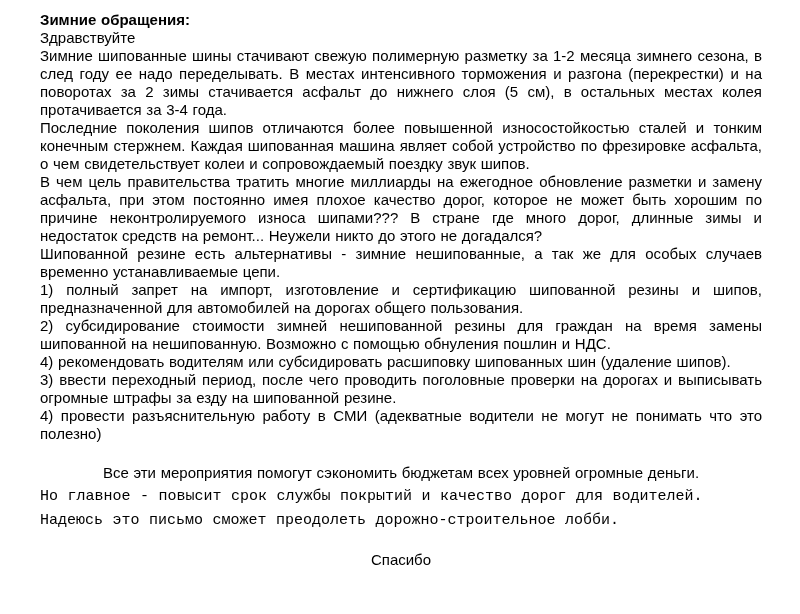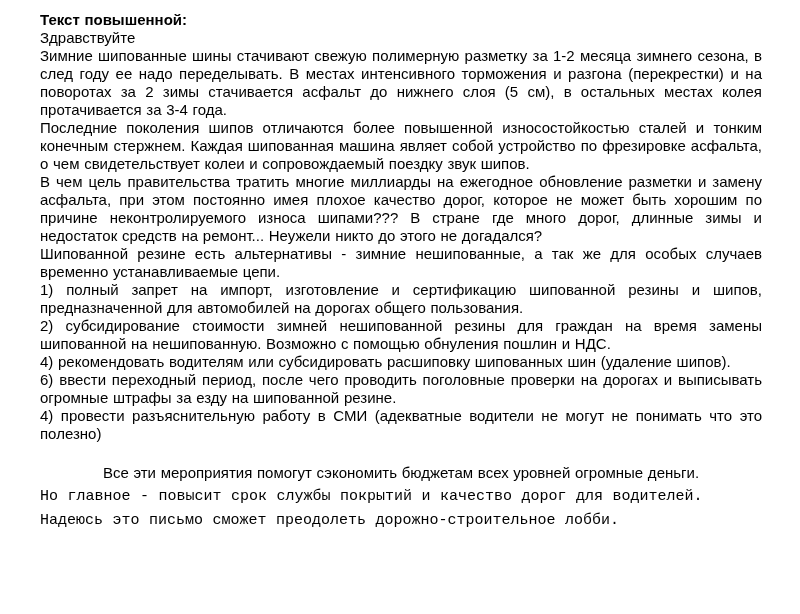--- a/index.html
+++ b/index.html
@@ -41,7 +41,7 @@
 <body>
 
 <div class="document">
-    <p class="block heading">Текст повышенной:</p>
+    <p class="block heading">Зимние обращения:</p>
     <p class="block single">Здравствуйте</p>
     <p class="block">Зимние шипованные шины стачивают свежую полимерную разметку за 1-2 месяца зимнего сезона, в след году ее надо переделывать. В местах интенсивного торможения и разгона (перекрестки) и на поворотах за 2 зимы стачивается асфальт до нижнего слоя (5 см), в остальных местах колея протачивается за 3-4 года.</p>
     <p class="block">Последние поколения шипов отличаются более повышенной износостойкостью сталей и тонким конечным стержнем. Каждая шипованная машина являет собой устройство по фрезировке асфальта, о чем свидетельствует колеи и сопровождаемый поездку звук шипов.</p>

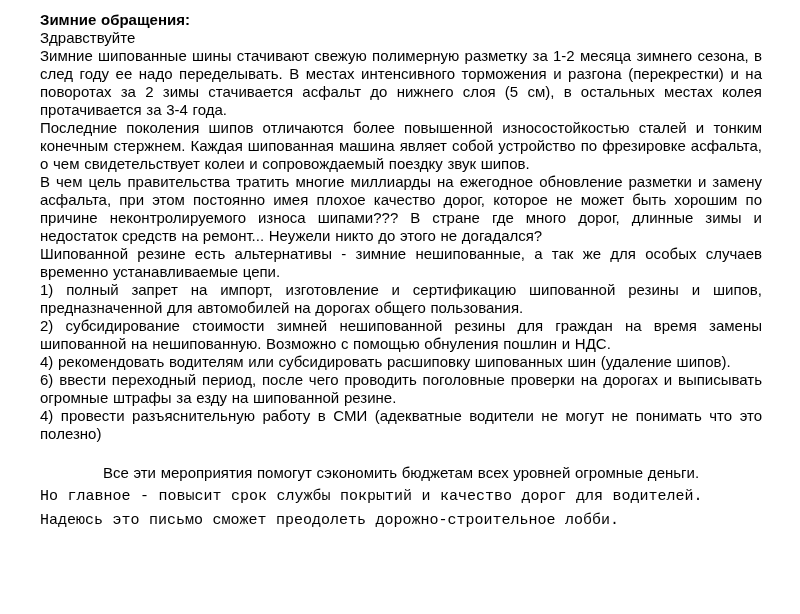--- a/index.html
+++ b/index.html
@@ -50,7 +50,7 @@
     <p class="block">1) полный запрет на импорт, изготовление и сертификацию шипованной резины и шипов, предназначенной для автомобилей на дорогах общего пользования.</p>
     <p class="block">2) субсидирование стоимости зимней нешипованной резины для граждан на время замены шипованной на нешипованную. Возможно с помощью обнуления пошлин и НДС.</p>
     <p class="block">4) рекомендовать водителям или субсидировать расшиповку шипованных шин (удаление шипов).</p>
-    <p class="block">6) ввести переходный период, после чего проводить поголовные проверки на дорогах и выписывать огромные штрафы за езду на шипованной резине.</p>
+    <p class="block">3) ввести переходный период, после чего проводить поголовные проверки на дорогах и выписывать огромные штрафы за езду на шипованной резине.</p>
     <p class="block">4) провести разъяснительную работу в СМИ (адекватные водители не могут не понимать что это полезно)</p>
     <p class="block single gap-large">Все эти мероприятия помогут сэкономить бюджетам всех уровней огромные деньги.</p>
     <p class="block single gap-small">Но главное - повысит срок службы покрытий и качество дорог для водителей.</p>

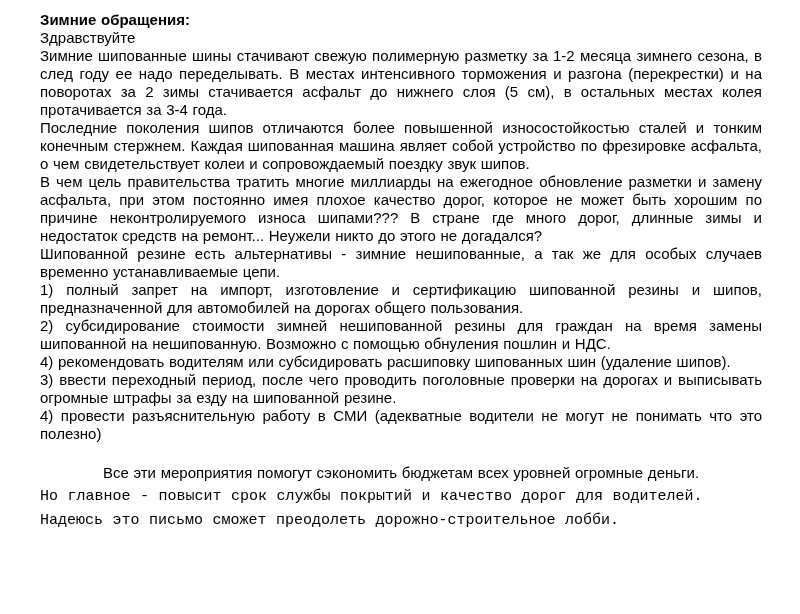--- a/index.html
+++ b/index.html
@@ -55,6 +55,7 @@
     <p class="block single gap-large">Все эти мероприятия помогут сэкономить бюджетам всех уровней огромные деньги.</p>
     <p class="block single gap-small">Но главное - повысит срок службы покрытий и качество дорог для водителей.</p>
     <p class="block single gap-small">Надеюсь это письмо сможет преодолеть дорожно-строительное лобби.</p>
+    <p class="block single gap-large">Спасибо</p>
   </div>
 
 </body></html>

